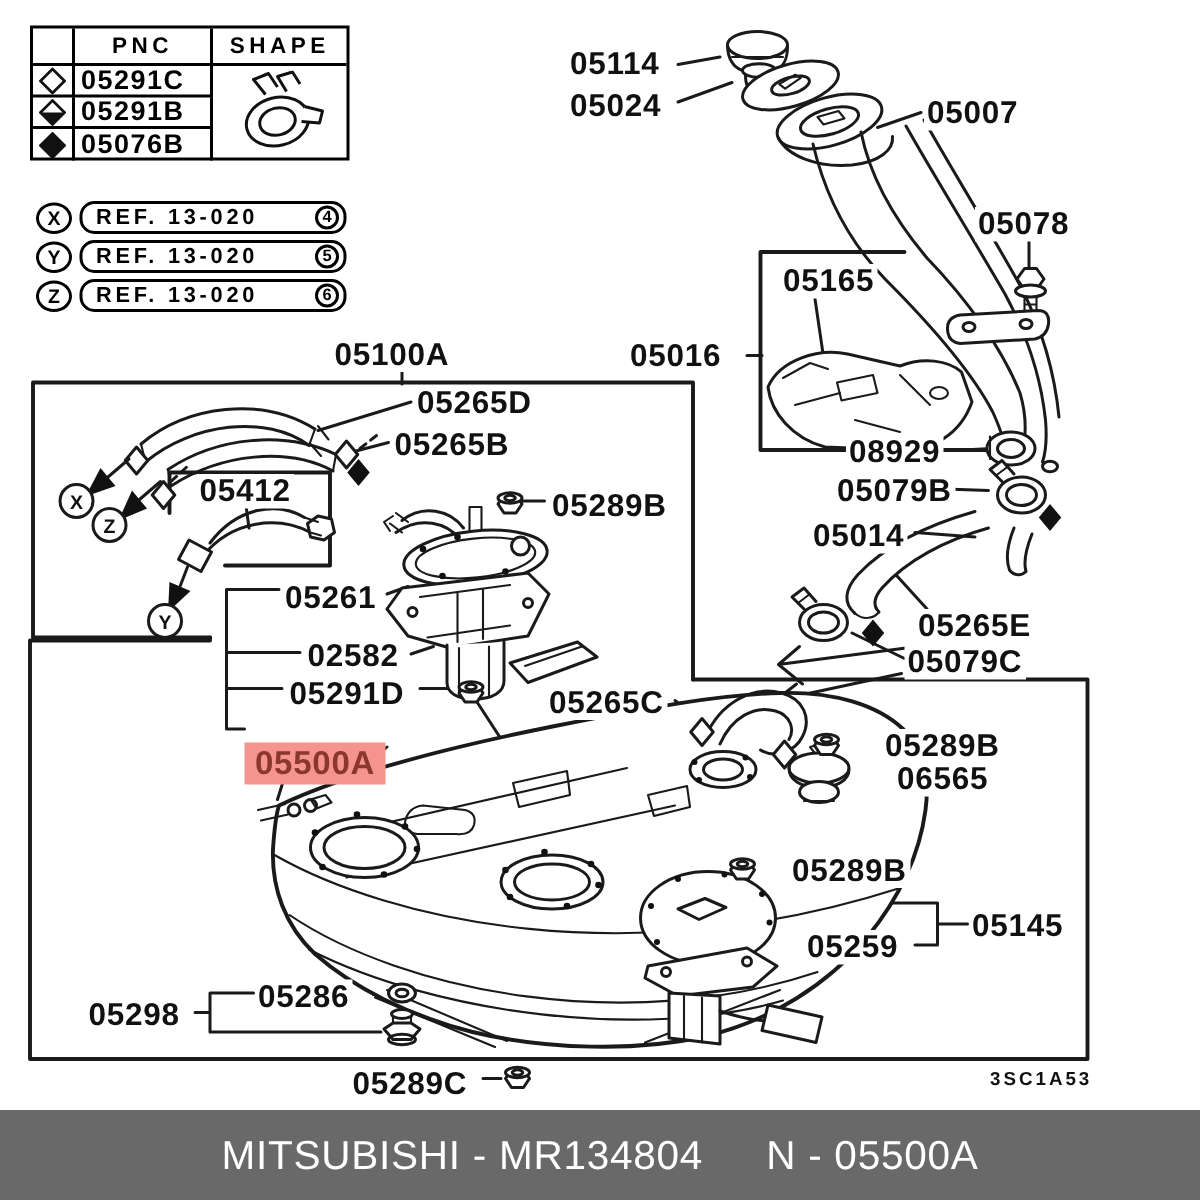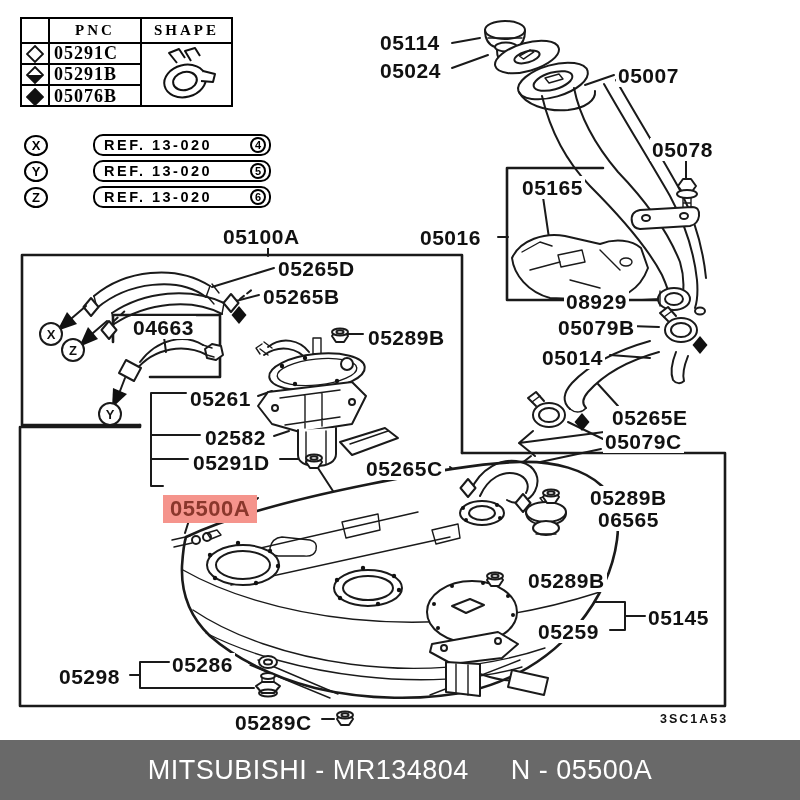--- a/index.html
+++ b/index.html
@@ -28,7 +28,7 @@
   
   .ptable { position:absolute; left:20px; top:17px; width:213px; height:90px; border:2.5px solid #000;
             background:#fff; display:grid; grid-template-columns:28px 92px 1fr;
-            grid-template-rows:25px 21px 21px 1fr; z-index:6;font-family:Liberation Serif, serif; }
+            grid-template-rows:25px 21px 21px 1fr; z-index:6; }
   .ptable .cell { display:flex; align-items:center; }
   .ptable .br { border-right:2px solid #000; }
   .ptable .bb { border-bottom:2px solid #000; }

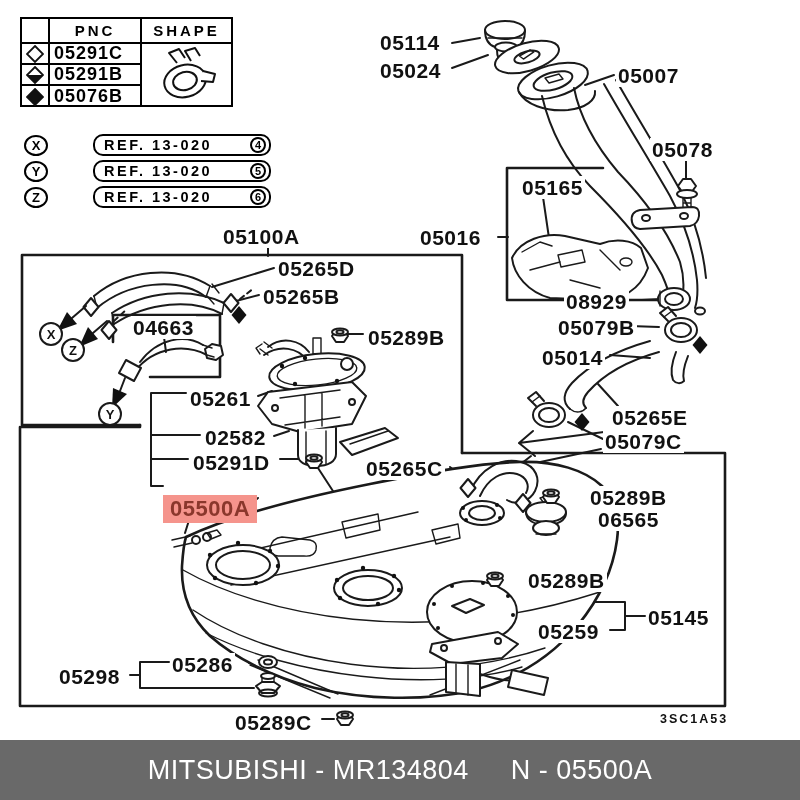--- a/index.html
+++ b/index.html
@@ -43,7 +43,7 @@
                display:flex; align-items:center; justify-content:center;
                font-weight:bold; font-size:13px; margin-right:5px; background:#fff; }
   .refpill { position:relative; width:178px; height:22px; border:2px solid #000; border-radius:10px;
-             display:flex; align-items:center; background:#fff;margin-left:40px; }
+             display:flex; align-items:center; background:#fff; }
   .reftext { font-weight:bold; font-size:14.5px; letter-spacing:2.5px; padding-left:9px; }
   .refnum { position:absolute; right:3px; top:1px; width:16px; height:16px; border:2px solid #000;
             border-radius:50%; display:flex; align-items:center; justify-content:center;

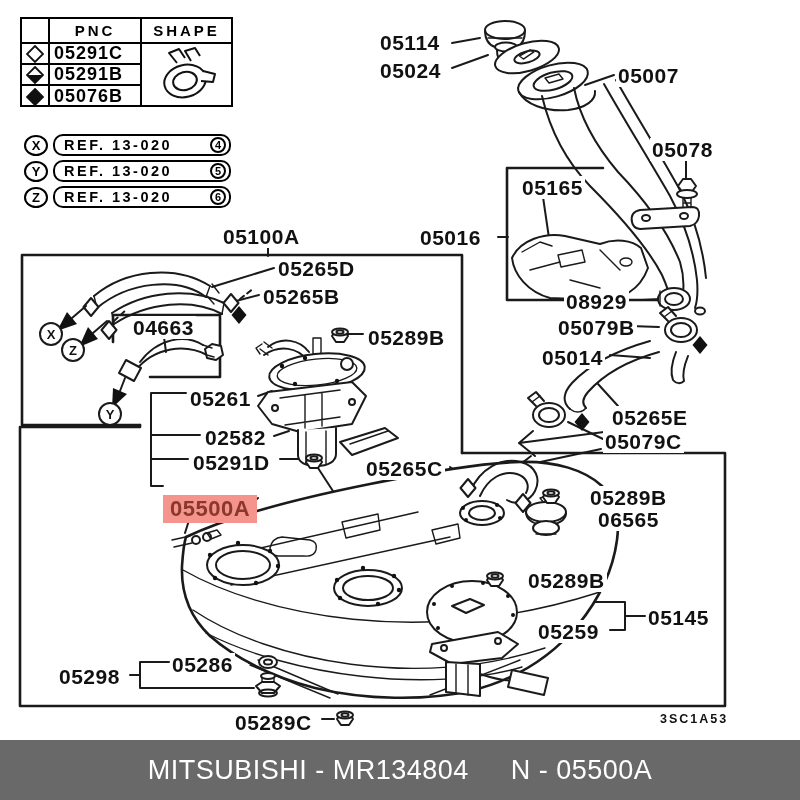--- a/index.html
+++ b/index.html
@@ -423,7 +423,7 @@
   <div class="plabel" style="left:221px;top:225px">05100A</div>
   <div class="plabel" style="left:276px;top:257px">05265D</div>
   <div class="plabel" style="left:261px;top:285px">05265B</div>
-  <div class="plabel" style="left:131px;top:316px">04663</div>
+  <div class="plabel" style="left:131px;top:316px">05412</div>
   <div class="plabel" style="left:366px;top:326px">05289B</div>
   <div class="plabel" style="left:188px;top:387px">05261</div>
   <div class="plabel" style="left:203px;top:426px">02582</div>

